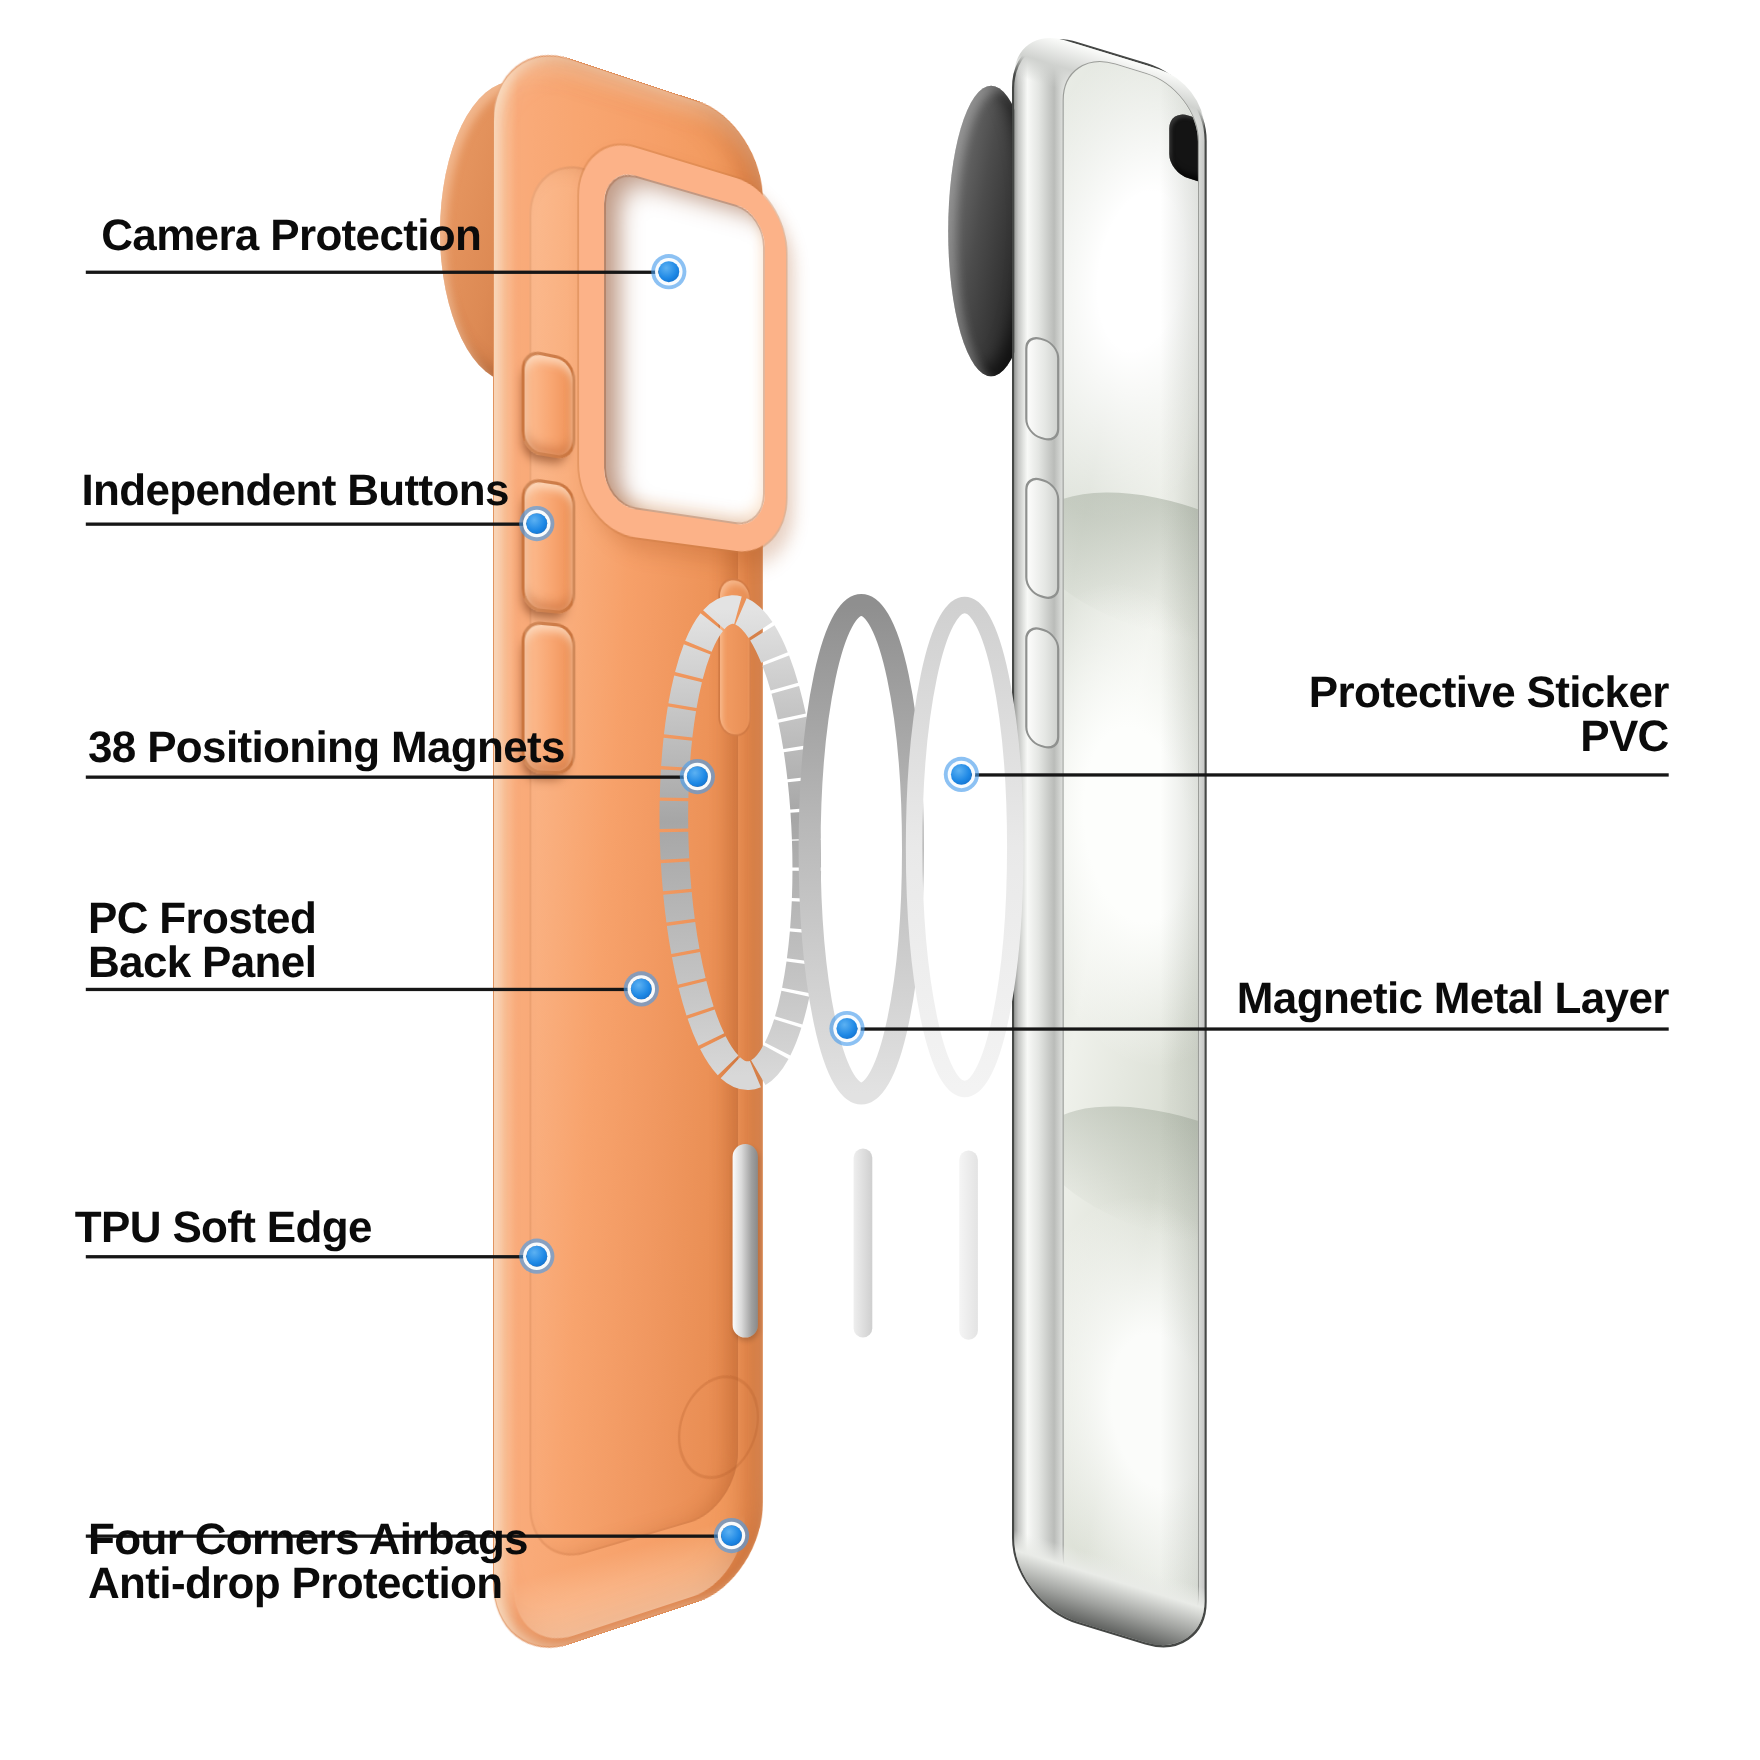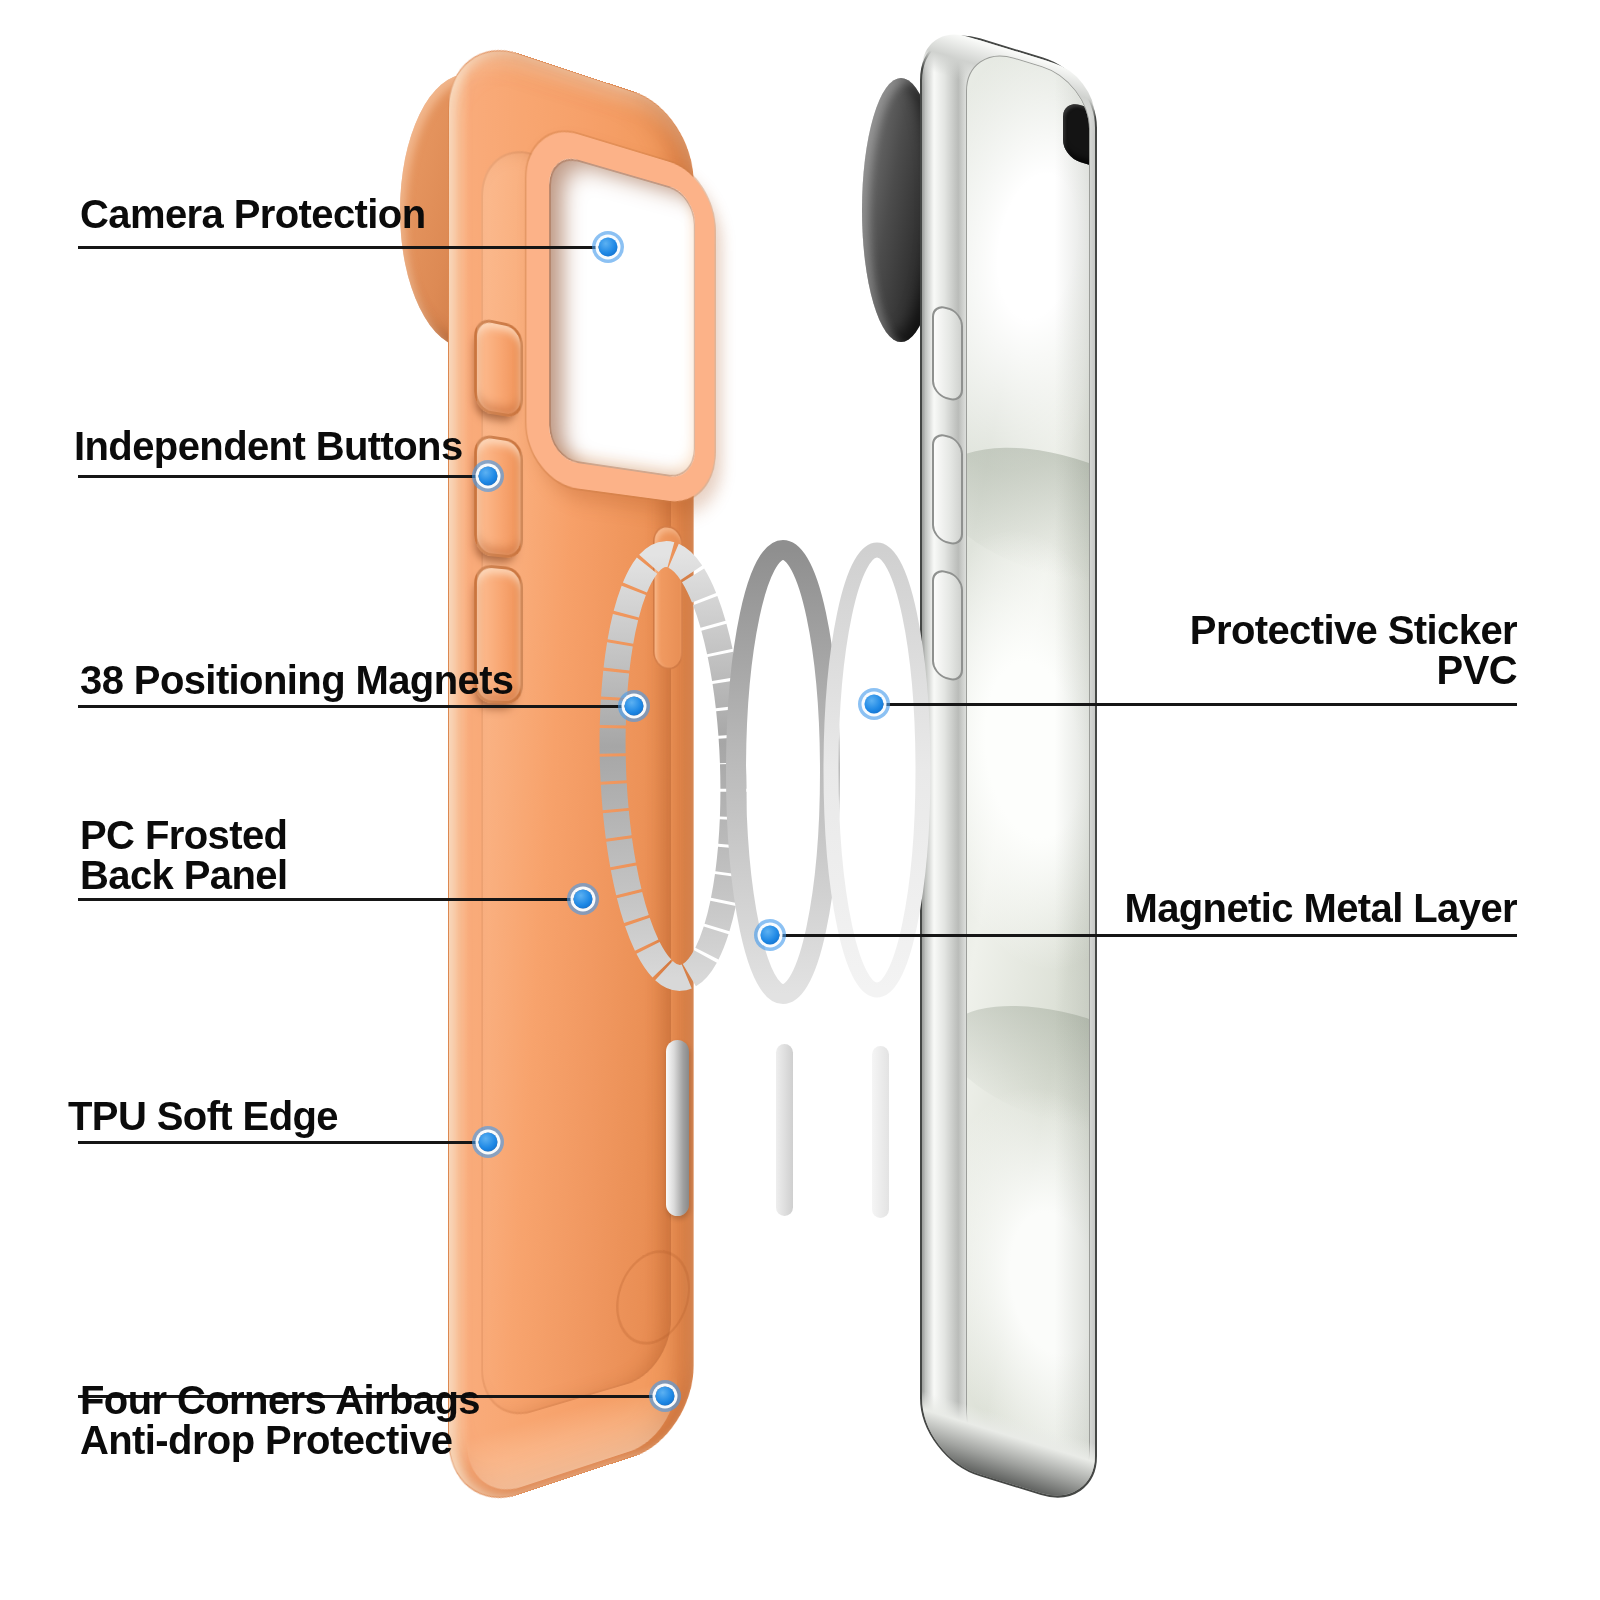--- a/index.html
+++ b/index.html
@@ -111,7 +111,7 @@
     font:700 40px/40px "Liberation Sans",sans-serif;letter-spacing:-.6px;}
   .callout span{display:block;}
   .callout.right{text-align:right;}
-  #lb-cam{left:80px;top:194px}
+  #lb-cam{left:92px;top:194px}
   #lb-ind{left:74px;top:426px}
   #lb-mag38{left:80px;top:660px}
   #lb-pc{left:80px;top:815px}

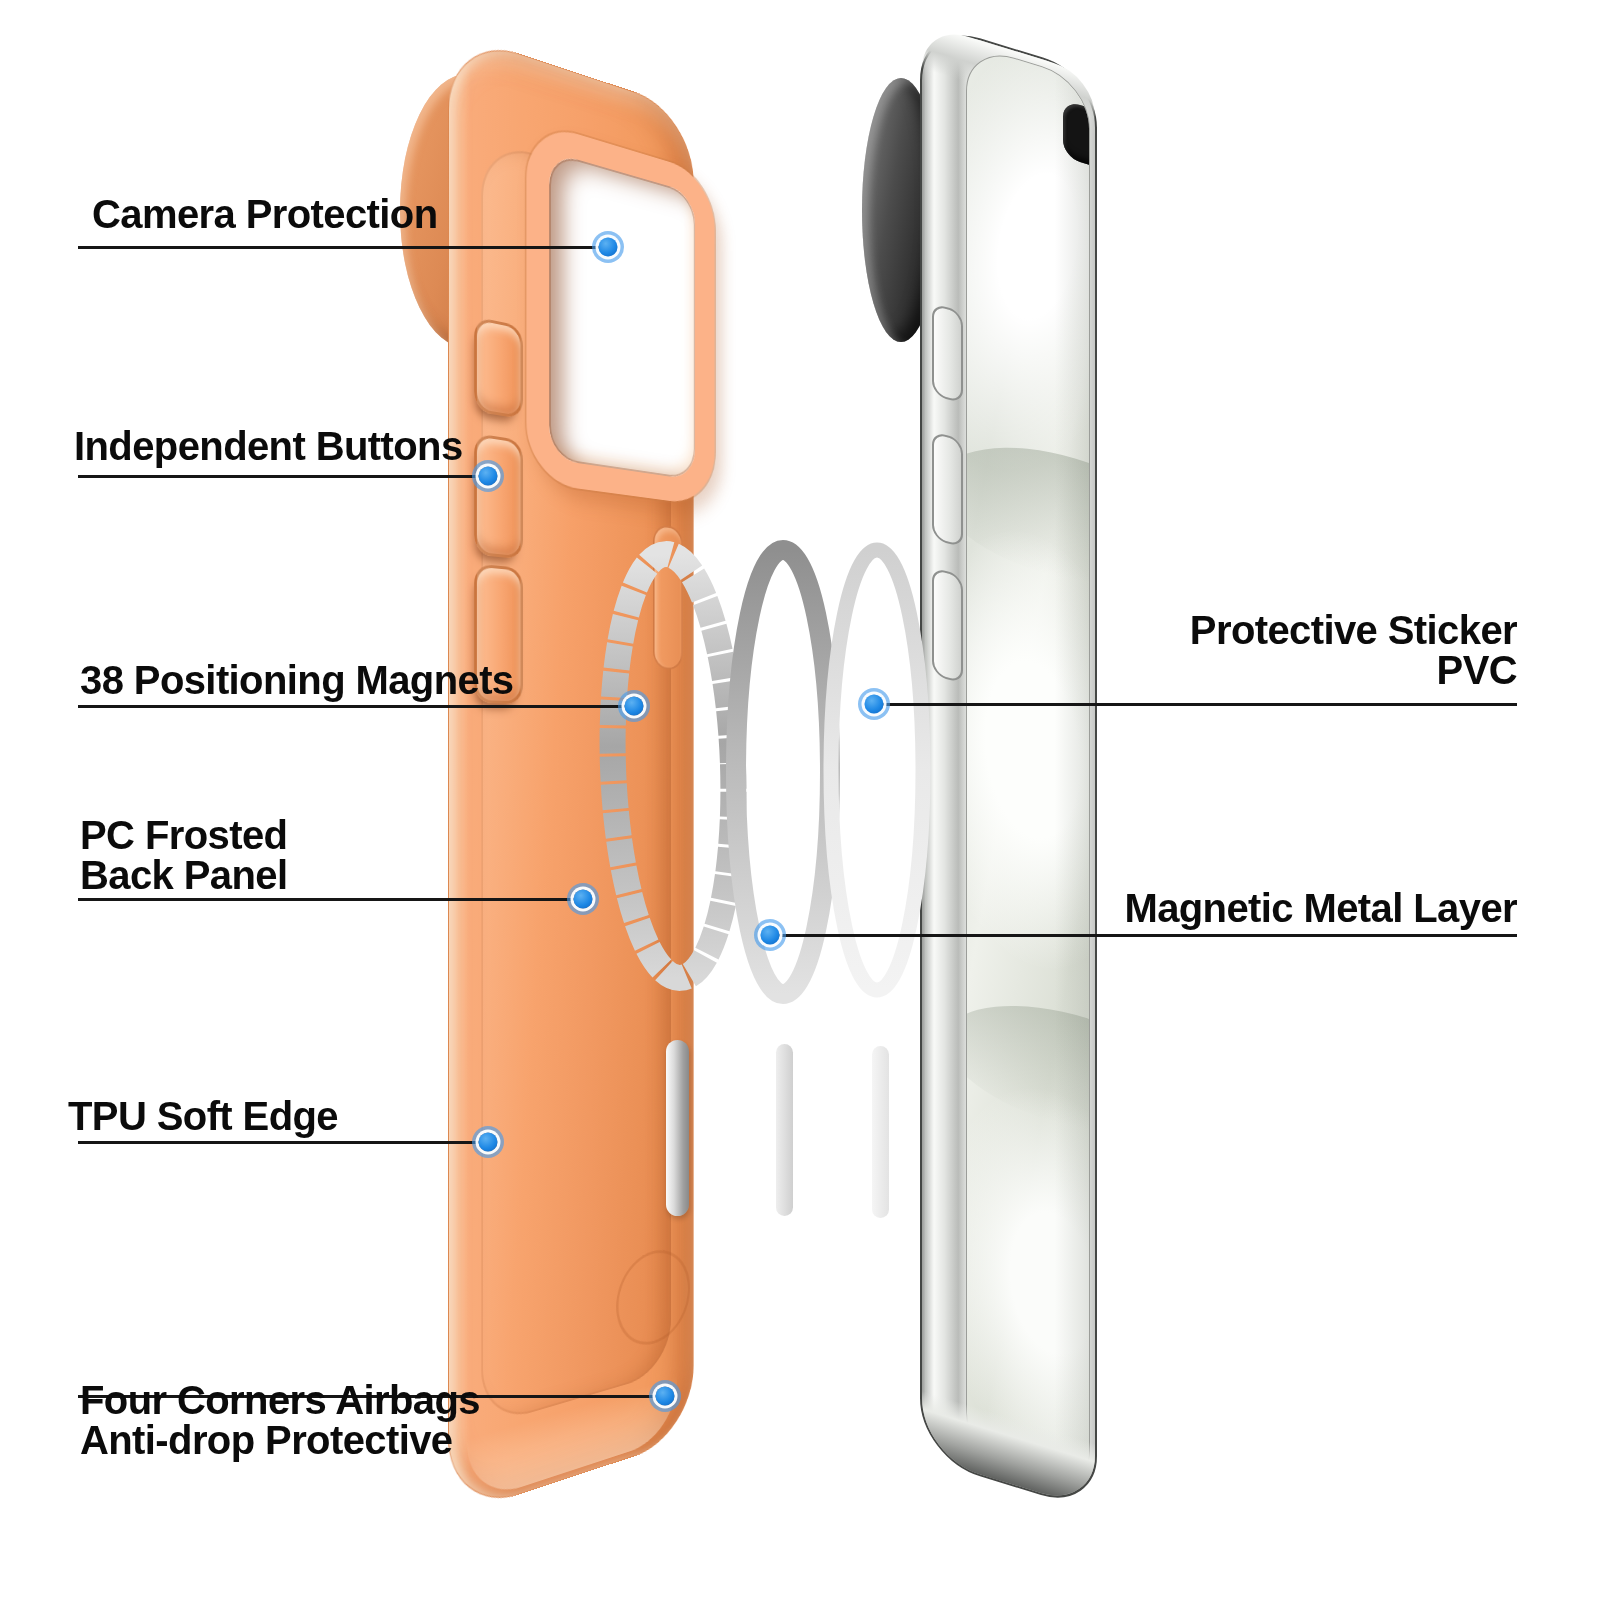--- a/index.html
+++ b/index.html
@@ -219,7 +219,7 @@
   </div>
   <div class="callout" id="lb-four">
     <span>Four Corners Airbags</span>
-    <span>Anti-drop Protective</span>
+    <span>Anti-drop Protection</span>
   </div>
   <div class="callout right" id="lb-pvc">
     <span>Protective Sticker</span>

